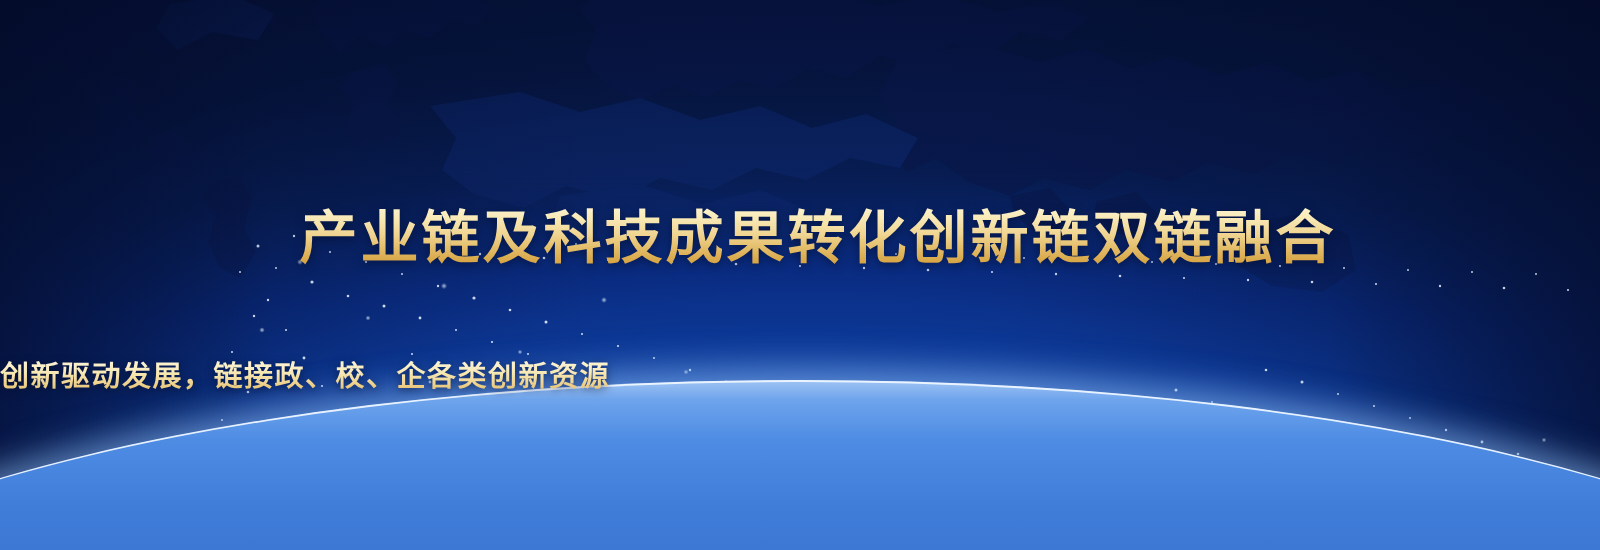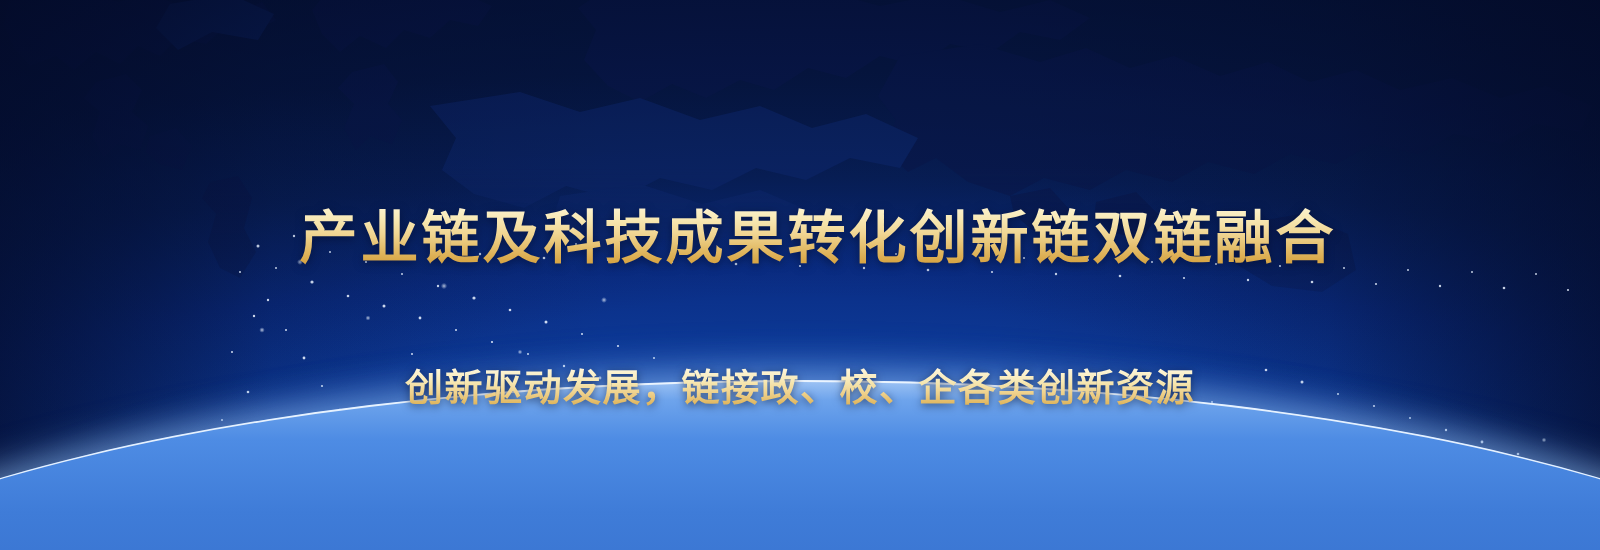--- a/index.html
+++ b/index.html
@@ -138,9 +138,8 @@
     position: absolute;
     top: 330px;
     left: 0; right: 0;
-    text-align: center;
-    font-family: Liberation Serif, serif;
-    font-size: 38px;
+    font-family: Liberation Mono, monospace;
+    font-size: 29px;
     font-weight: 700;
     letter-spacing: 1.5px;
     line-height: 40px;

